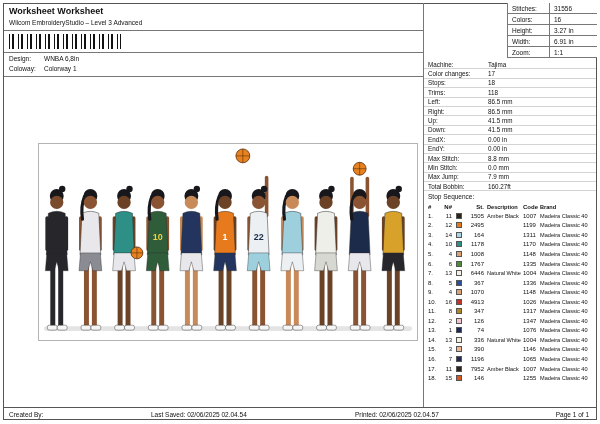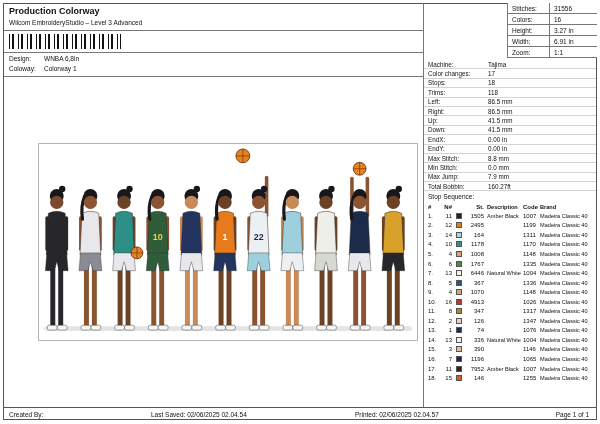--- a/index.html
+++ b/index.html
@@ -47,7 +47,7 @@
 
 <div class="frame"></div>
 
-<div class="title">Production Colorway</div>
+<div class="title">Worksheet Worksheet</div>
 <div class="subtitle">Wilcom EmbroideryStudio – Level 3 Advanced</div>
 <div class="hline" style="left:4px;top:30px;width:419px;"></div>
 <div class="barcode"></div>

